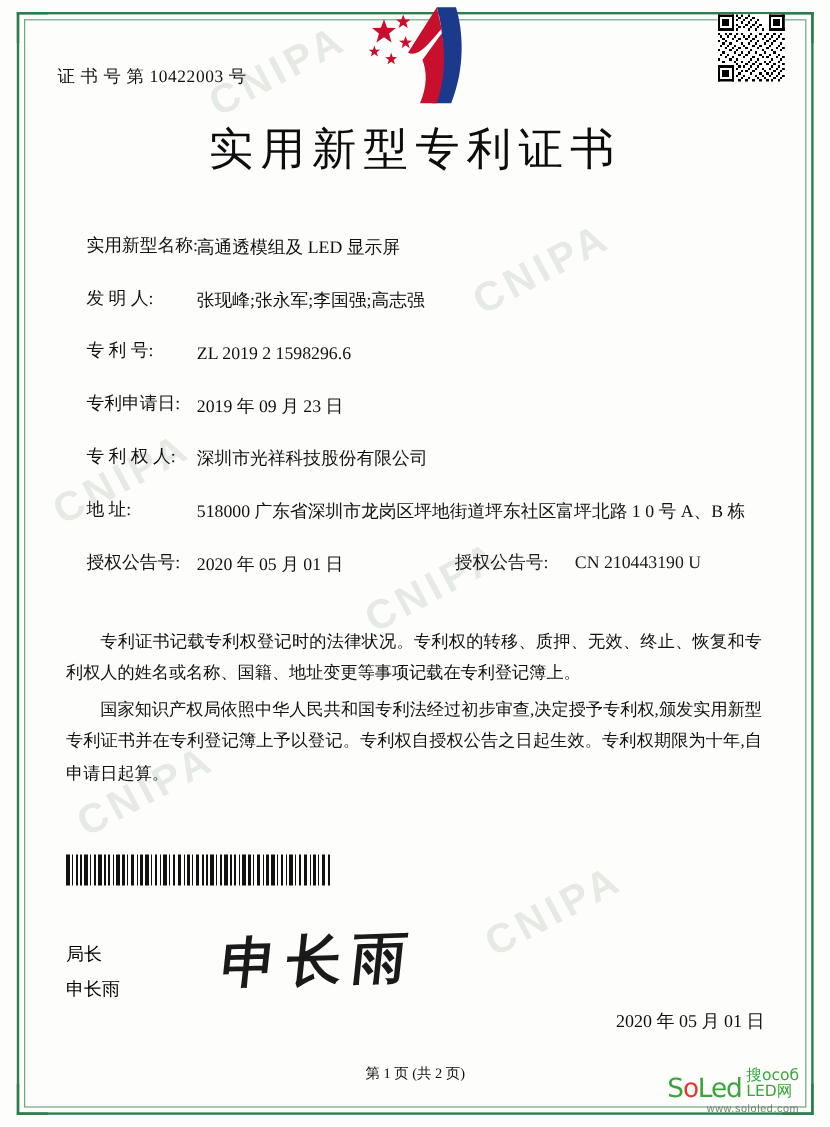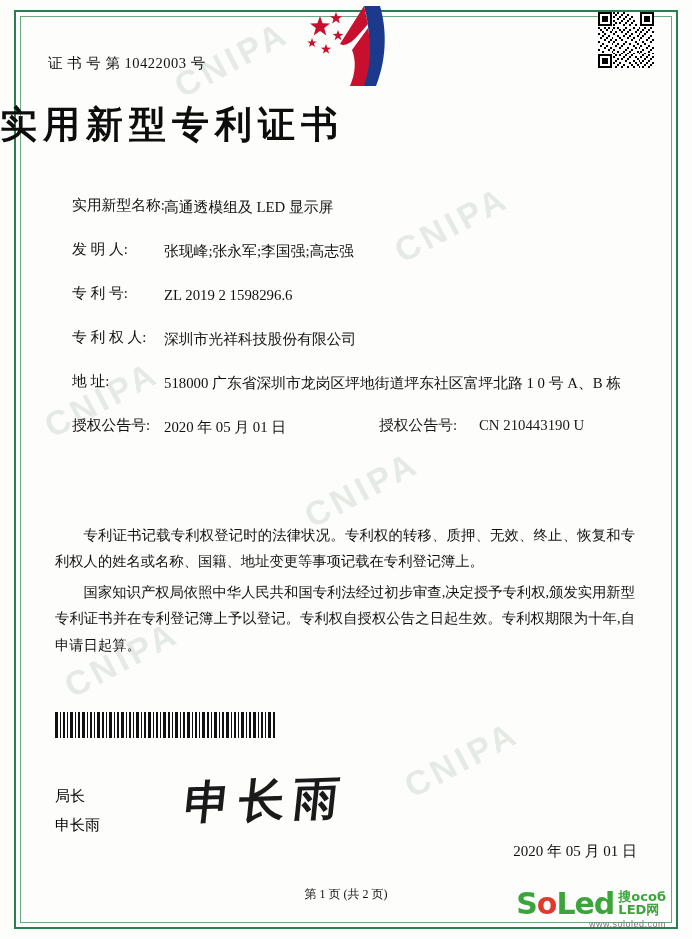--- a/index.html
+++ b/index.html
@@ -96,8 +96,9 @@
     top: 100px;
     left: 0;
     width: 100%;
+    text-align: center;
     font-family: "DejaVu Sans", "Liberation Sans", sans-serif;
-    font-weight: bold;
+    font-weight: normal;
     font-size: 37px;
     letter-spacing: 6px;
     color: #0d0d0d;

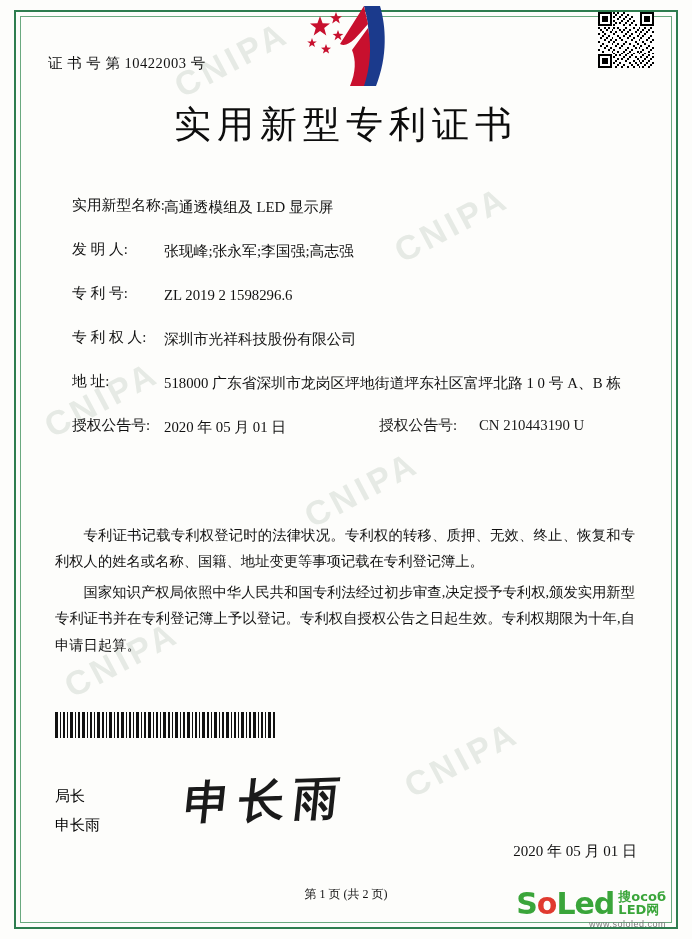--- a/index.html
+++ b/index.html
@@ -494,6 +494,10 @@
       <div class="field-value">ZL 2019 2 1598296.6</div>
     </div>
     <div class="field-row">
+      <div class="field-label">专利申请日:</div>
+      <div class="field-value">2019 年 09 月 23 日</div>
+    </div>
+    <div class="field-row">
       <div class="field-label">专 利 权 人:</div>
       <div class="field-value">深圳市光祥科技股份有限公司</div>
     </div>

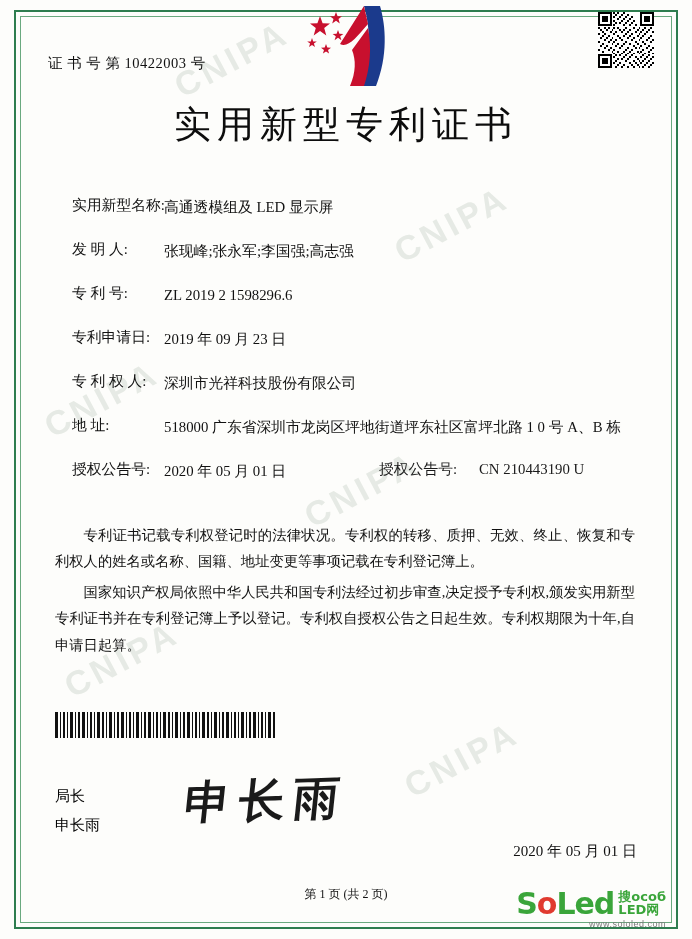--- a/index.html
+++ b/index.html
@@ -210,8 +210,8 @@
   }
   .soled-main {
     font-family: "DejaVu Sans", "Liberation Sans", sans-serif;
-    font-weight: bold;
-    font-size: 30px;
+    font-weight: normal;
+    font-size: 22px;
     color: #3aa53a;
     line-height: 1;
     letter-spacing: -1px;

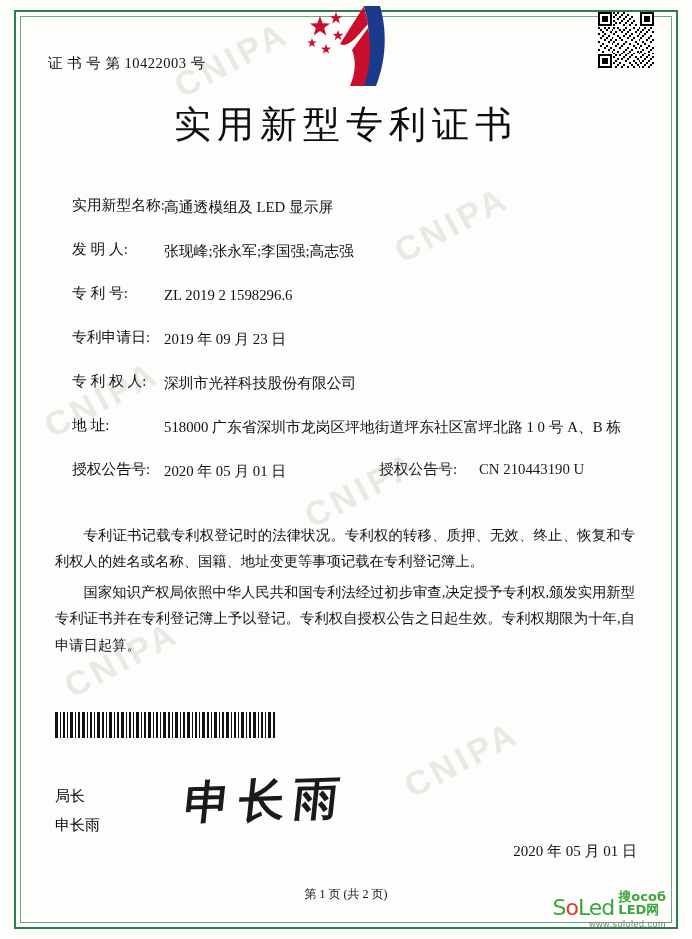--- a/index.html
+++ b/index.html
@@ -226,7 +226,7 @@
   .soled-cn {
     font-family: "DejaVu Sans", "Liberation Sans", sans-serif;
     font-size: 13px;
-    font-weight: bold;
+    font-weight: normal;
     color: #3aa53a;
   }
   .soled-url {

